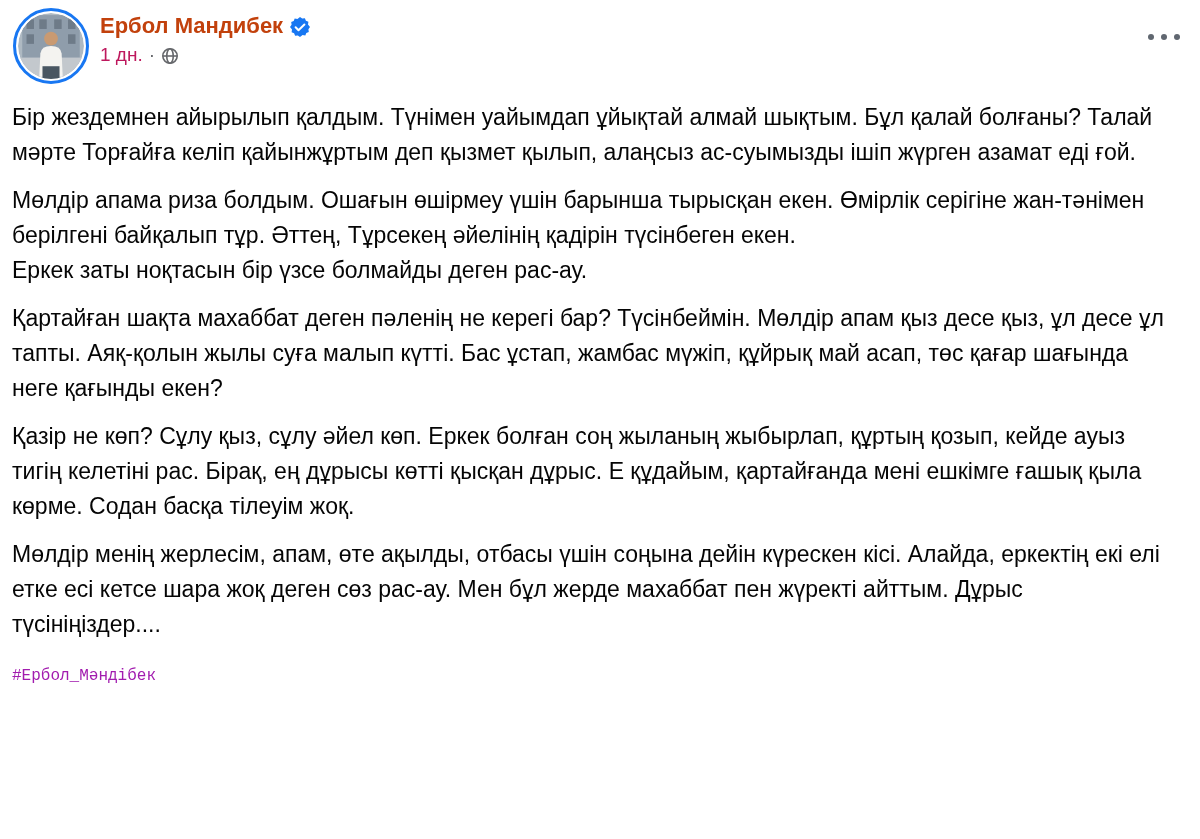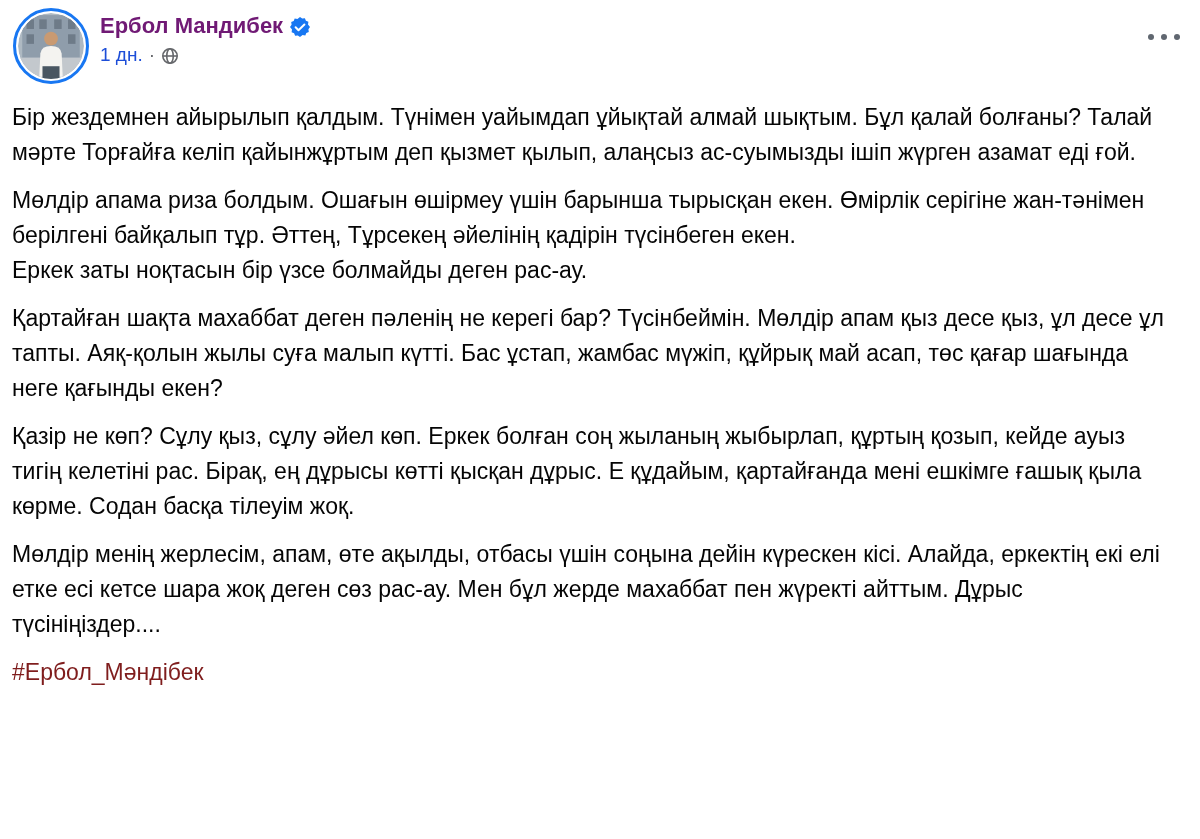--- a/index.html
+++ b/index.html
@@ -40,7 +40,7 @@
   .author-name {
     font-size: 22px;
     font-weight: 700;
-    color: #701a75;
+    color: #c2410c;
     text-decoration: none;
     line-height: 1.2;
   }

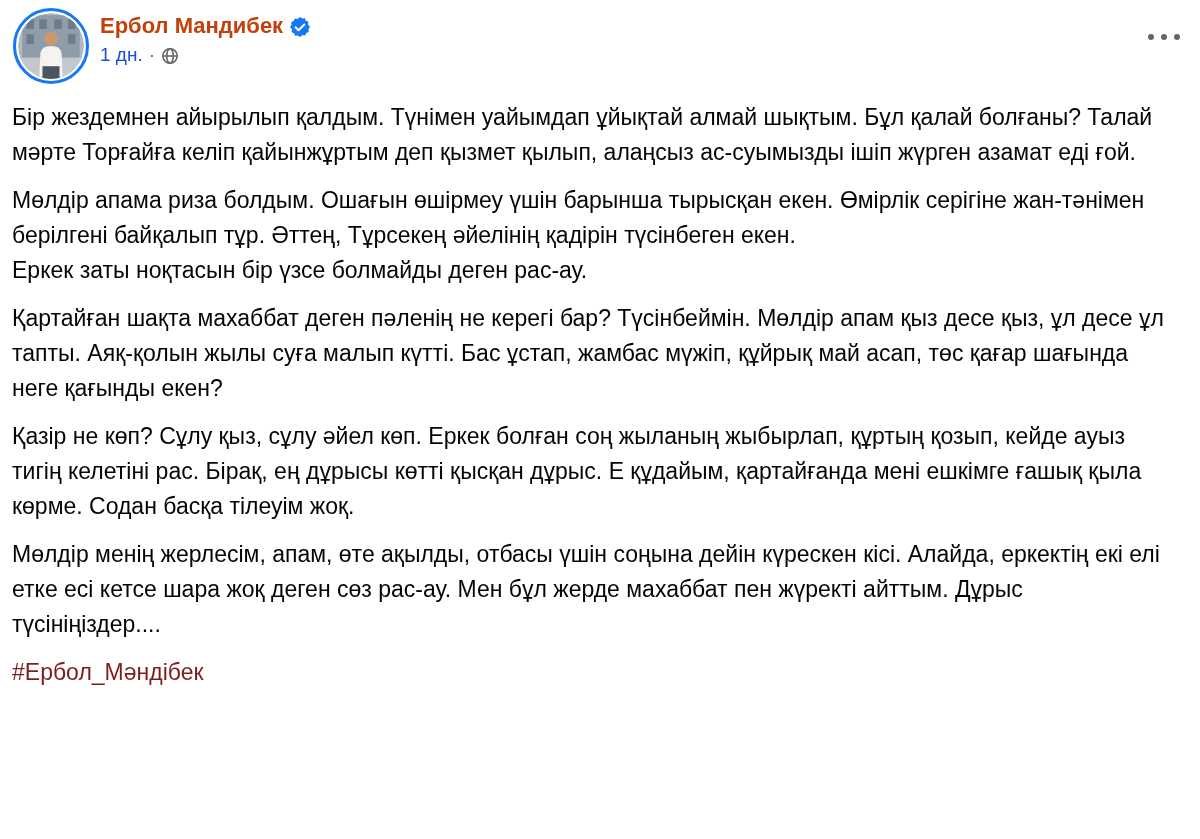--- a/index.html
+++ b/index.html
@@ -53,7 +53,7 @@
     color: #65676B;
     font-size: 19px;
   }
-  .timestamp { color: #1d4ed8; text-decoration: none; }
+  .timestamp { color: #be185d; text-decoration: none; }
   .meta-sep { color: #65676B; }
   .globe-icon { width: 18px; height: 18px; display: inline-block; margin-top: 1px; }
   .more-button {

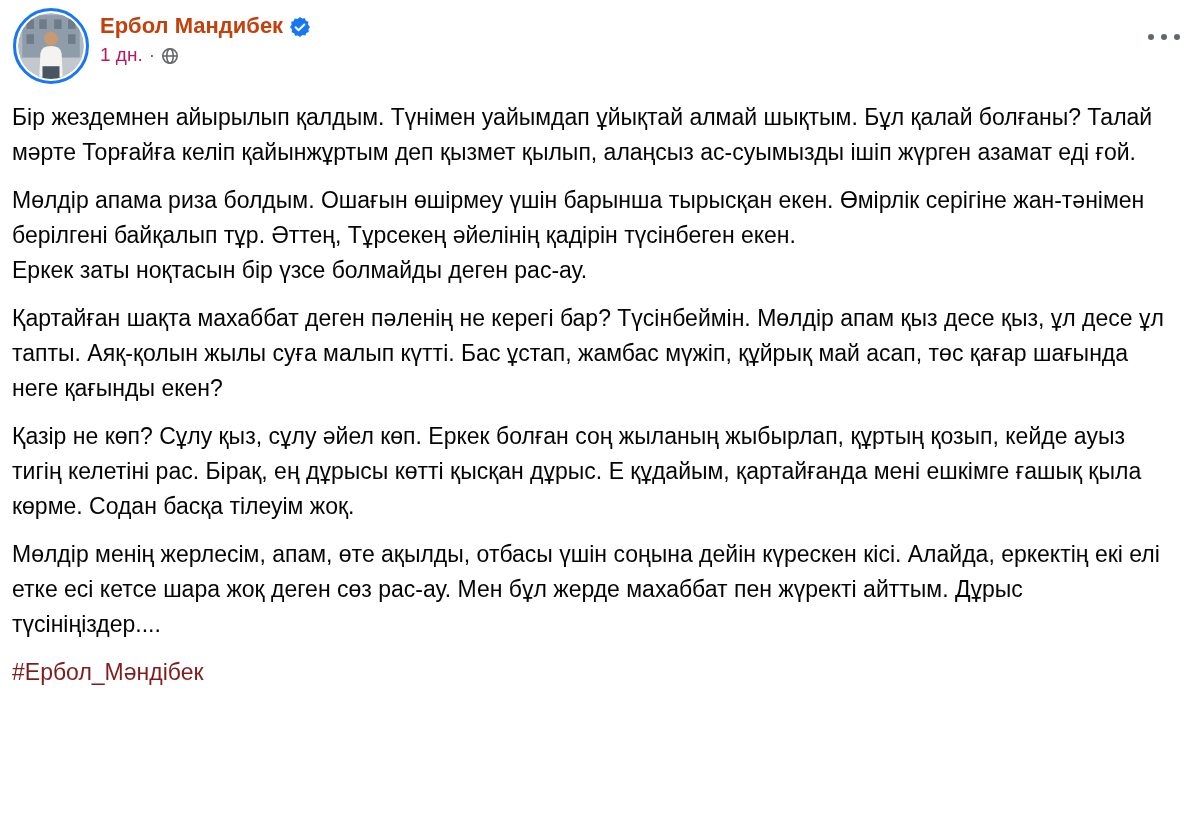--- a/index.html
+++ b/index.html
@@ -84,11 +84,12 @@
     white-space: pre-line;
   }
   .hashtag-link {
-    color: #7f1d1d;
+    color: #a21caf;
     text-decoration: none;
-    font-size: 23px;
+    font-size: 16px;
     line-height: 35px;
     cursor: pointer;
+    font-family: Liberation Mono, monospace;
   }
 </style>
 </head>

